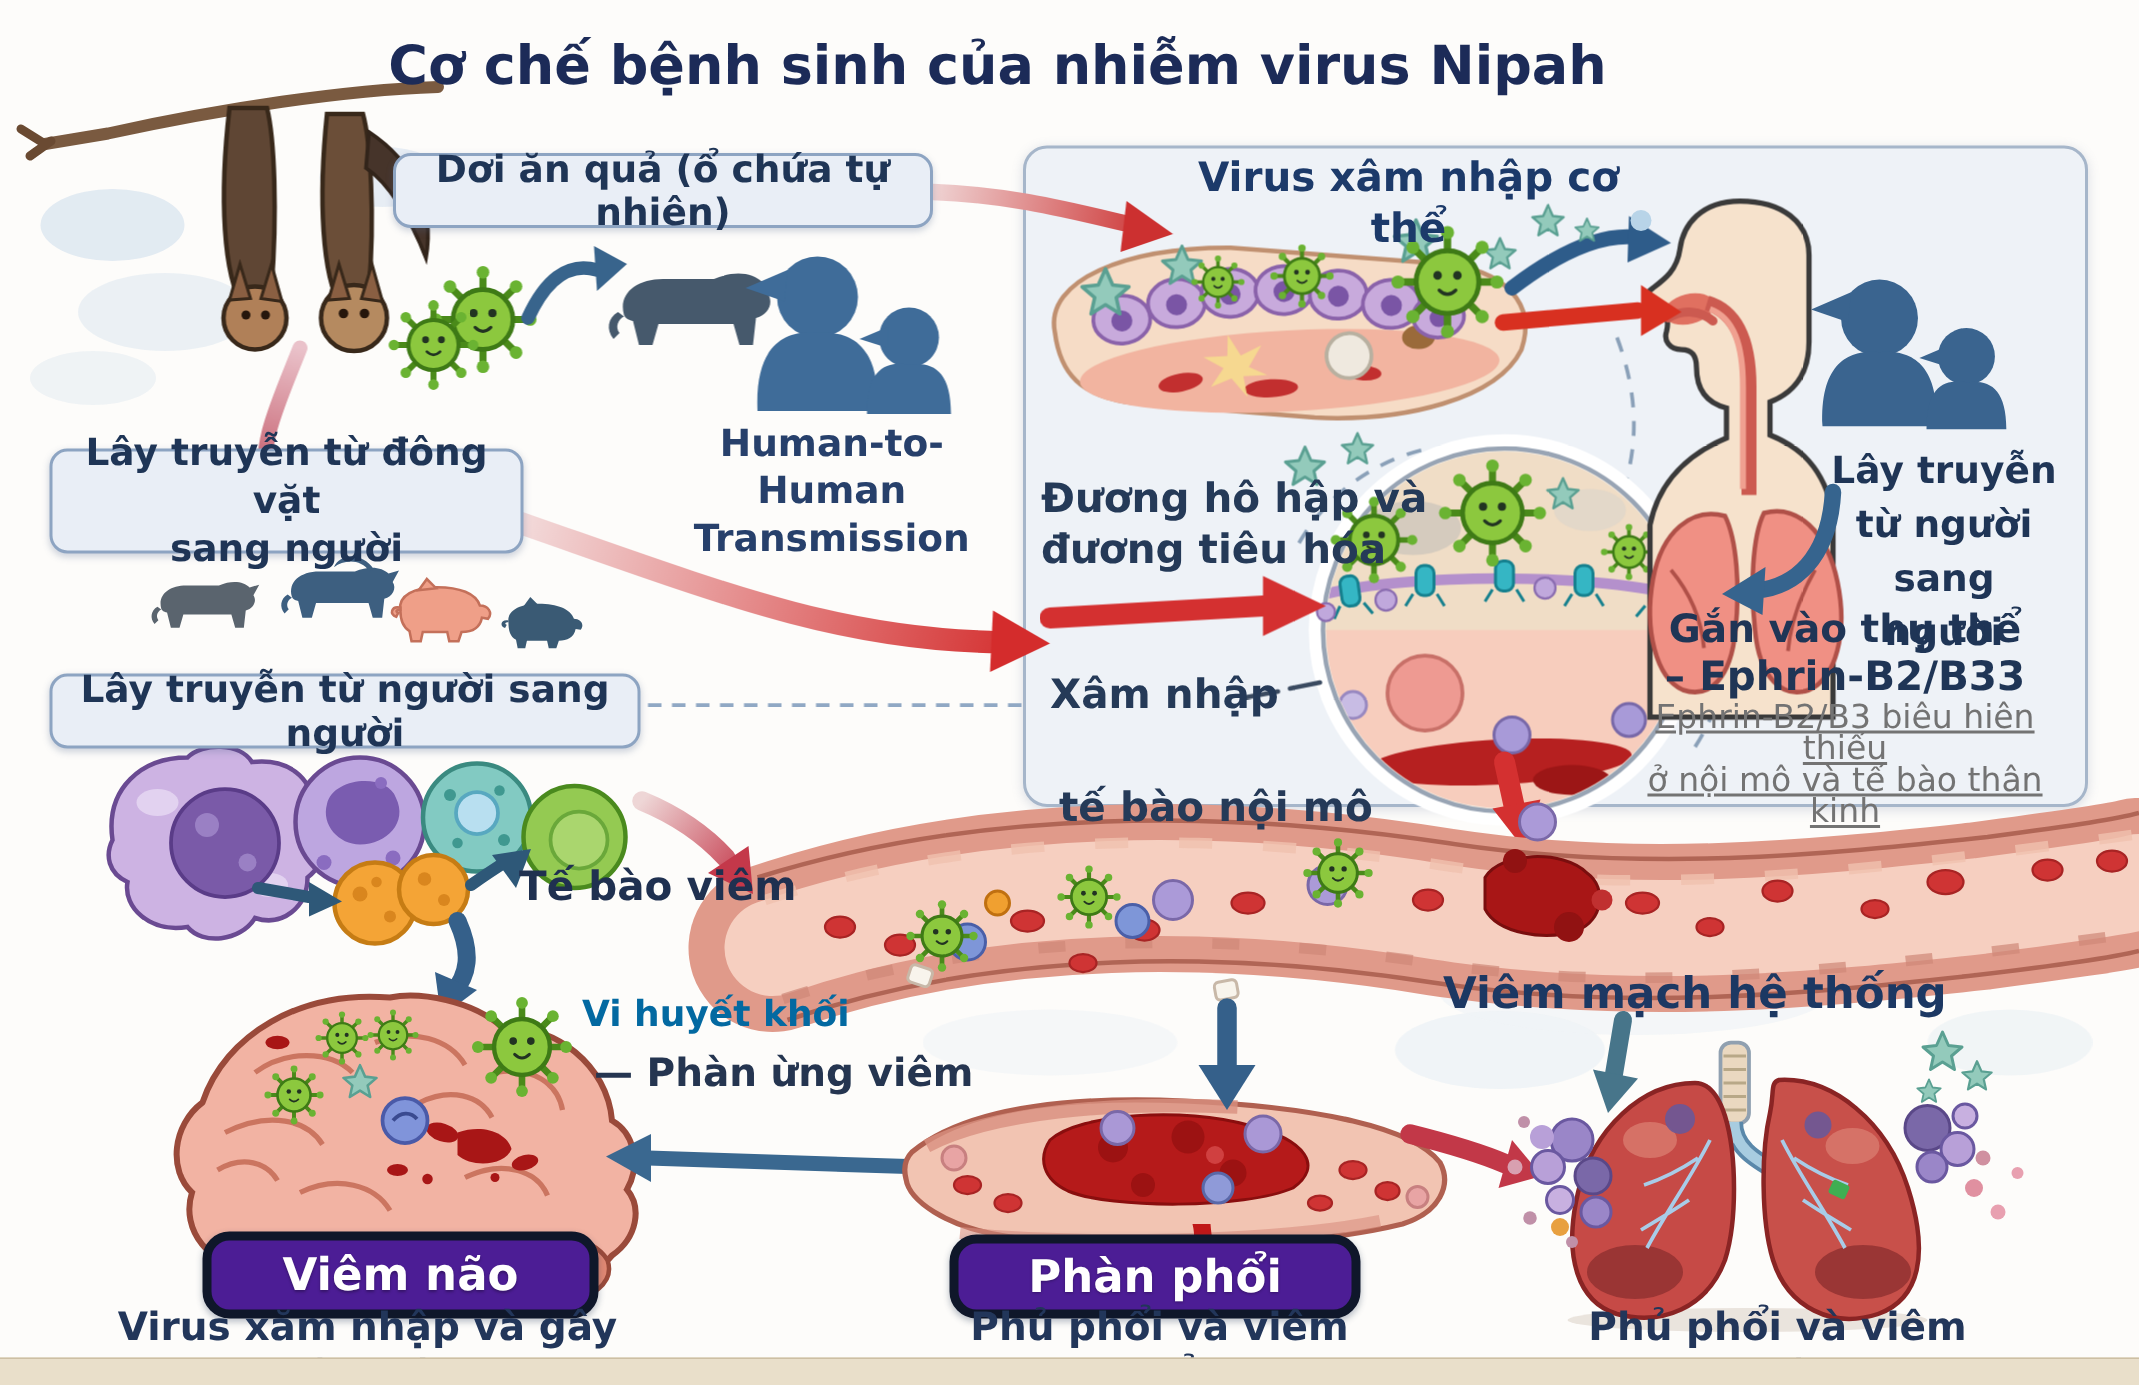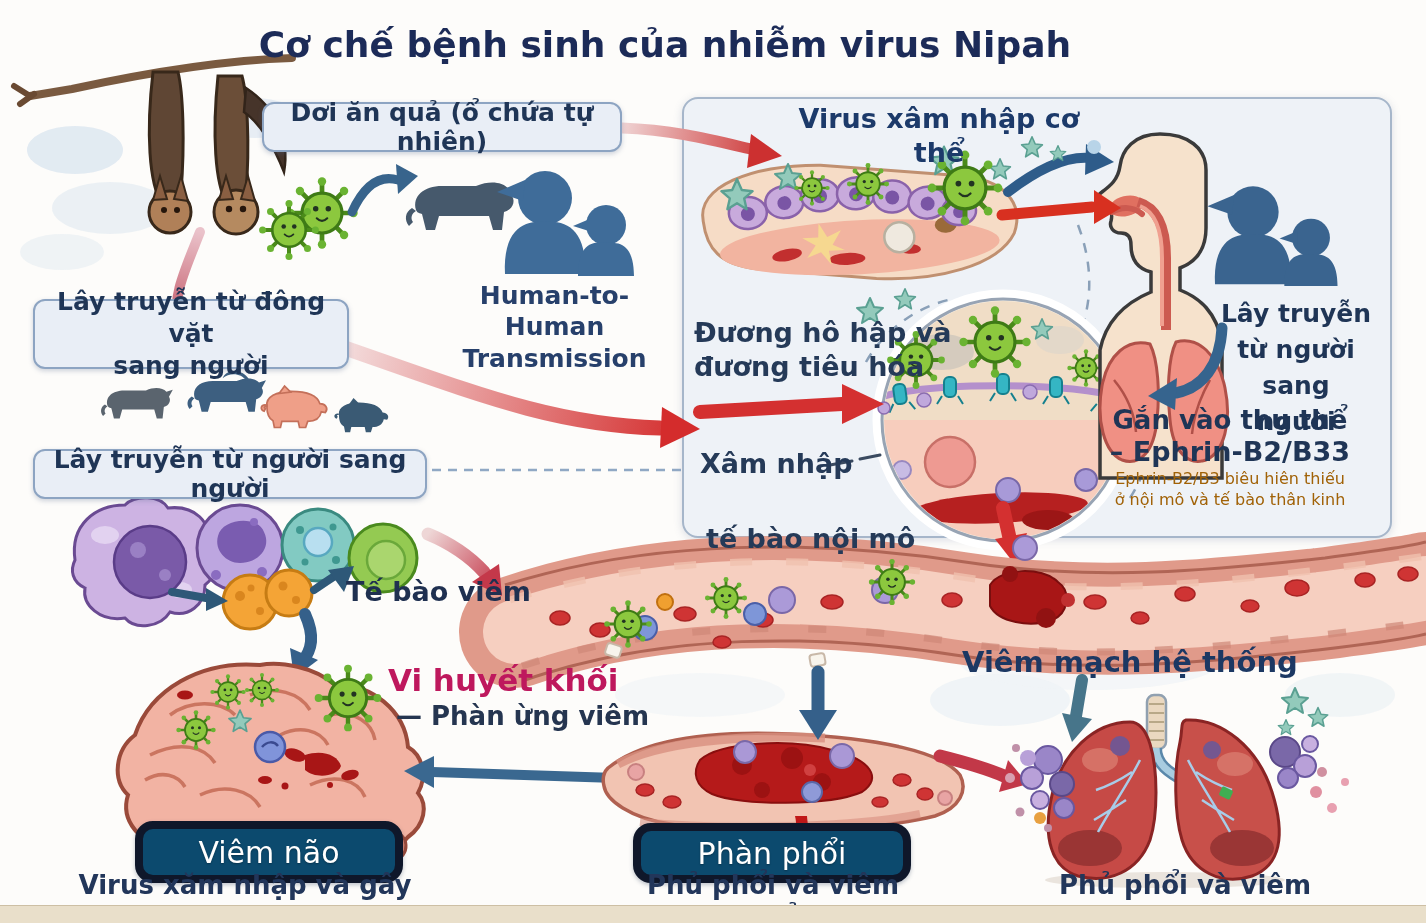--- a/index.html
+++ b/index.html
@@ -17,7 +17,7 @@
          color:#ffffff;font-weight:400;display:flex;align-items:center;justify-content:center;
          font-size:30px;text-shadow:0 1px 2px rgba(0,0,0,.3);box-shadow:0 2px 4px rgba(40,60,90,.3);}
   .title{position:absolute;z-index:3;color:#1c2b58;font-weight:700;font-size:36px;text-align:center;}
-  .note{font-weight:500;font-size:16px;color:#a16207;}
+  .note{font-weight:500;font-size:22px;color:#737373;text-decoration:underline;}
   .bottom-strip{position:absolute;z-index:4;left:0;top:905px;width:1426px;height:18px;
          background:#e9dfca;border-top:1.5px solid #cdbfa4;}
 </style>

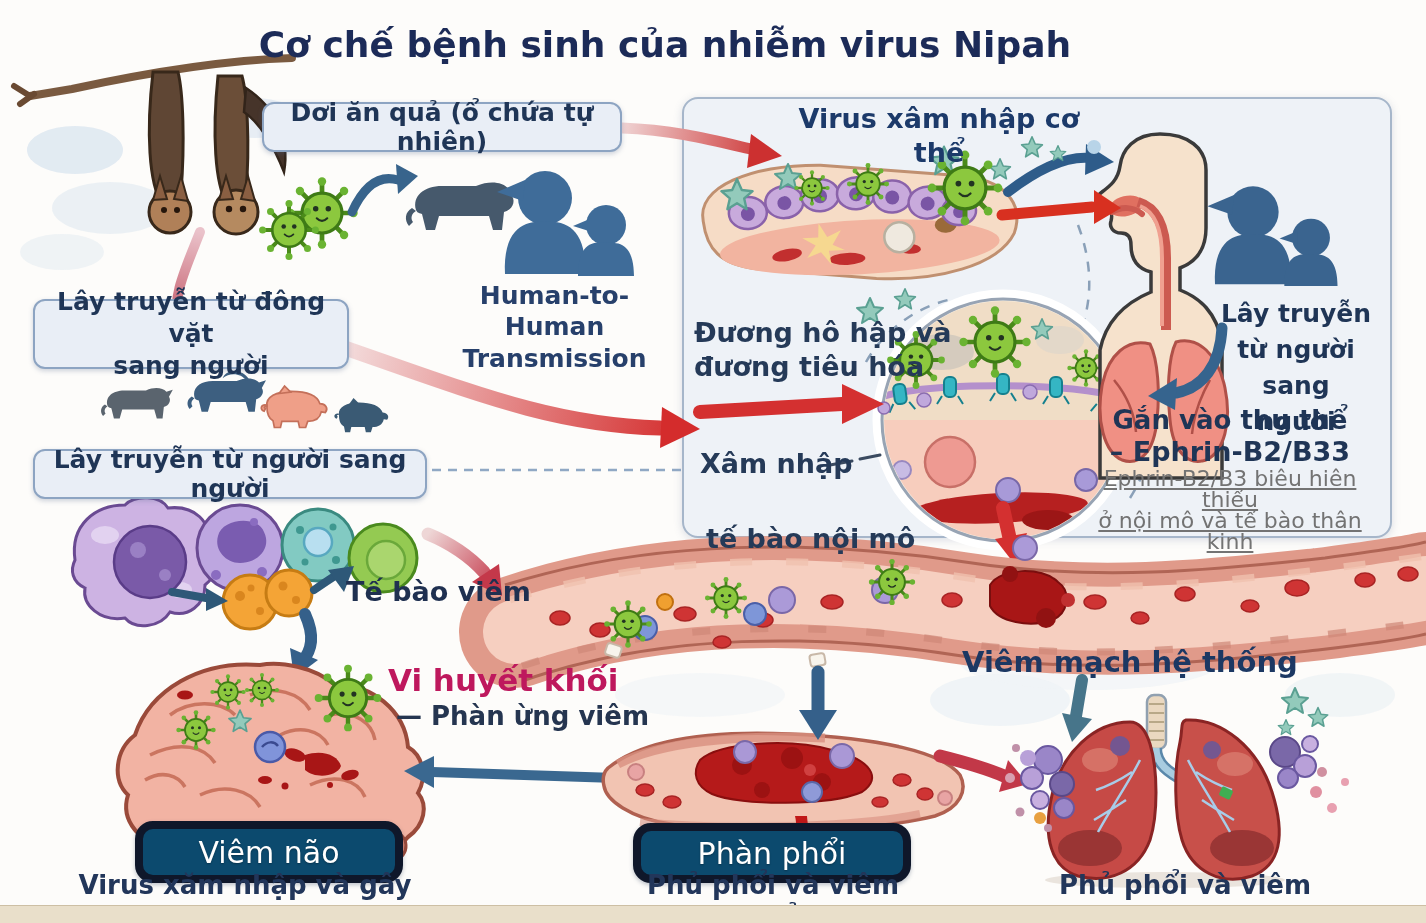--- a/index.html
+++ b/index.html
@@ -569,7 +569,7 @@
 
   <div class="t" style="left:346px;top:575px;font-size:27px;color:#1f3050;">Tế bào viêm</div>
 
-  <div class="t" style="left:388px;top:661px;font-size:31px;color:#be185d;">Vi huyết khối</div>
+  <div class="t" style="left:388px;top:661px;font-size:24px;color:#0369a1;">Vi huyết khối</div>
 
   <div class="t" style="left:396px;top:700px;font-size:26px;color:#253550;">— Phàn ừng viêm</div>
 

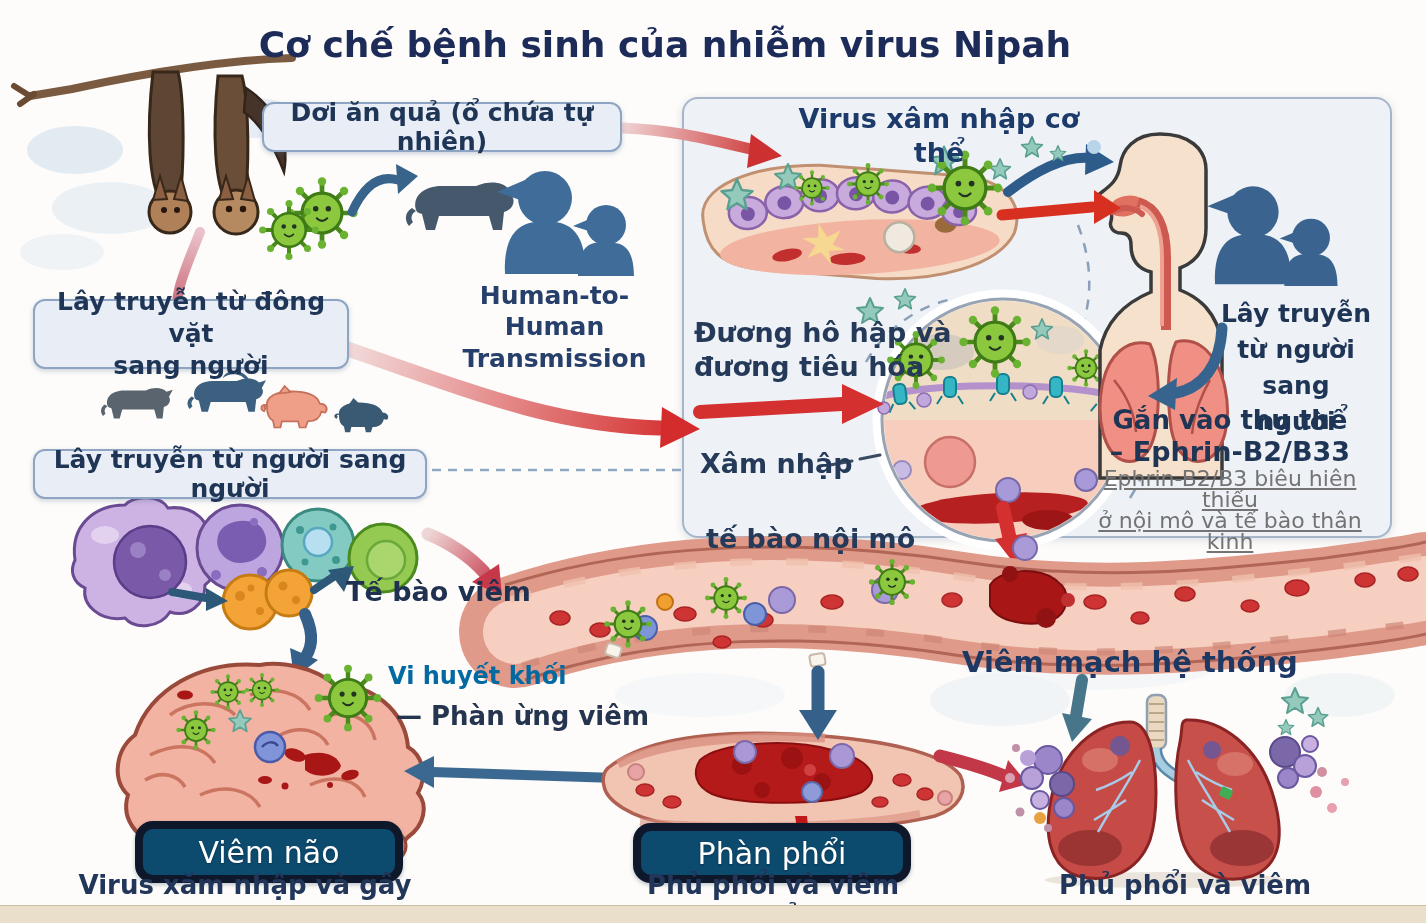--- a/index.html
+++ b/index.html
@@ -13,8 +13,8 @@
          text-align:center;color:#1f3556;font-weight:600;box-shadow:0 2px 5px rgba(80,100,140,.28);}
   .t{position:absolute;z-index:3;color:#20365c;font-weight:600;line-height:1.25;}
   .tc{text-align:center;}
-  .badge{position:absolute;z-index:3;background:#0c4a6e;border:8px solid #0f172a;border-radius:18px;
-         color:#ffffff;font-weight:400;display:flex;align-items:center;justify-content:center;
+  .badge{position:absolute;z-index:3;background:#4c1d95;border:6px solid #0f172a;border-radius:18px;
+         color:#ffffff;font-weight:700;display:flex;align-items:center;justify-content:center;
          font-size:30px;text-shadow:0 1px 2px rgba(0,0,0,.3);box-shadow:0 2px 4px rgba(40,60,90,.3);}
   .title{position:absolute;z-index:3;color:#1c2b58;font-weight:700;font-size:36px;text-align:center;}
   .note{font-weight:500;font-size:22px;color:#737373;text-decoration:underline;}

